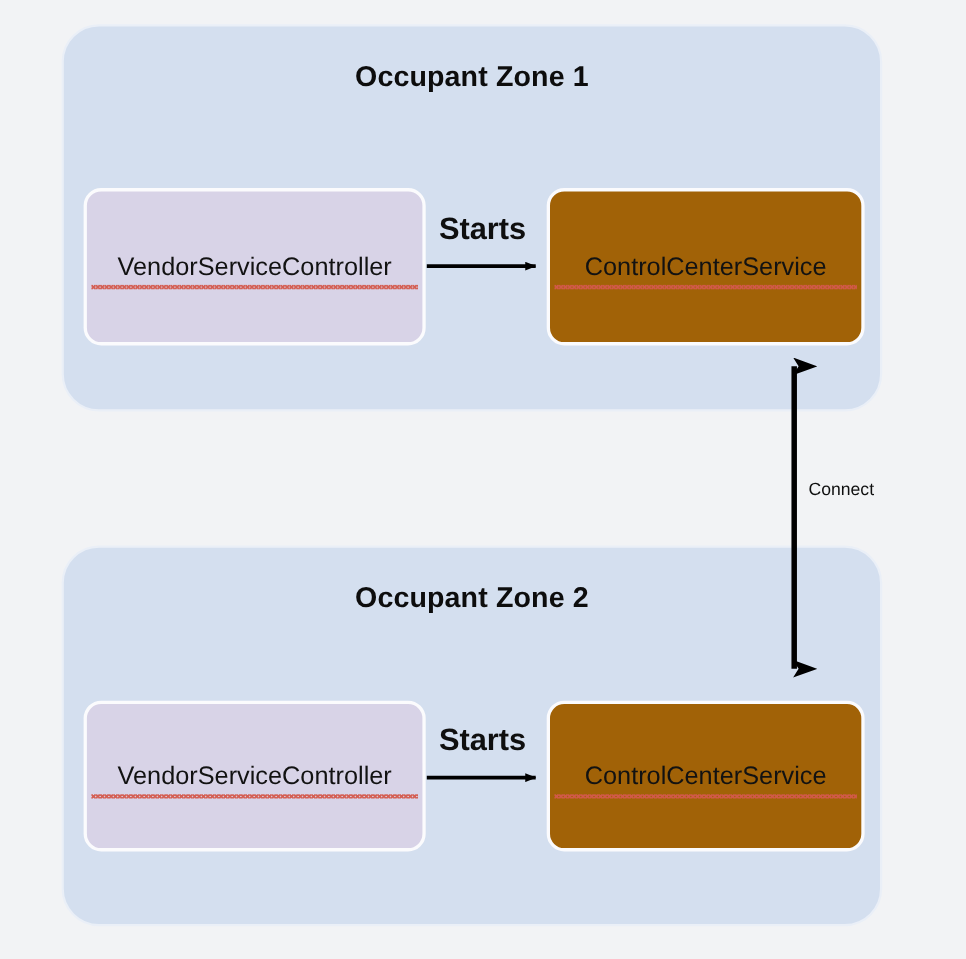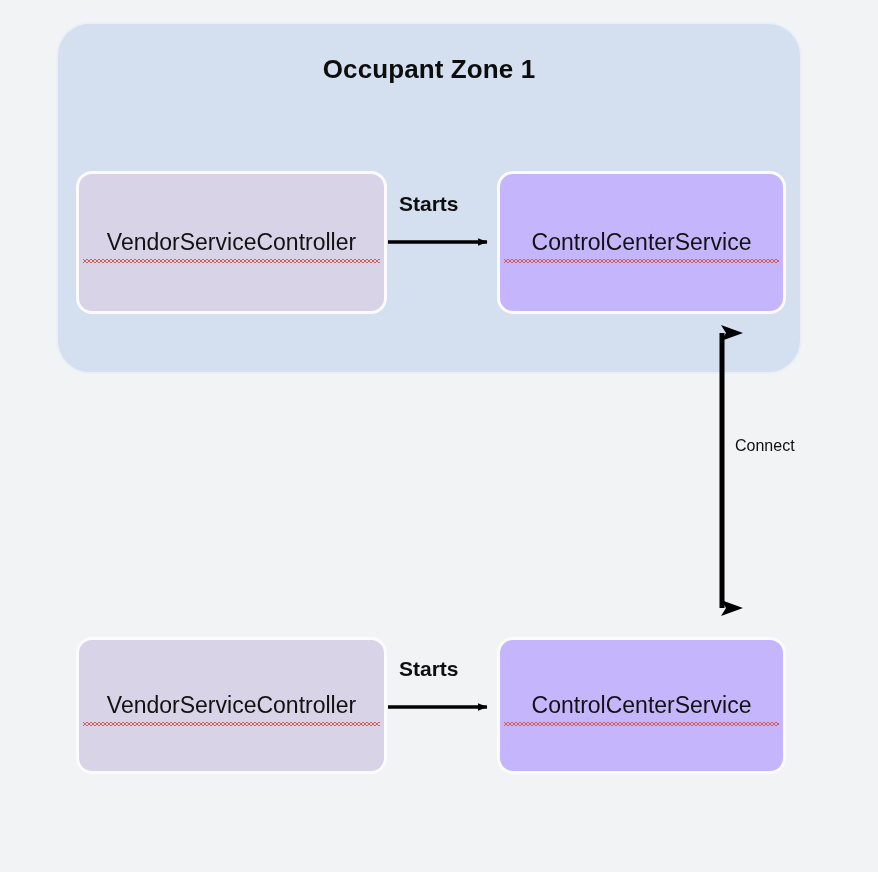--- a/index.html
+++ b/index.html
@@ -103,7 +103,7 @@
   
   .edge-label {
     position: absolute;
-    font-size: 21px;
+    font-size: 28px;
     font-weight: bold;
     color: #0f0f0f;
     white-space: nowrap;

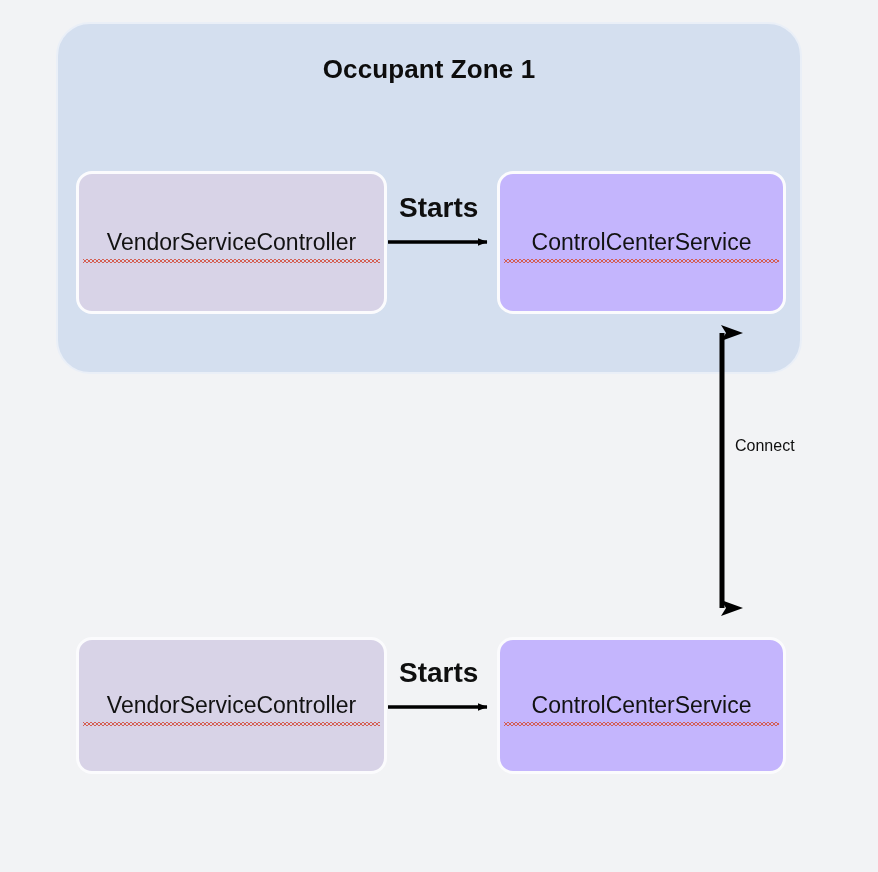--- a/index.html
+++ b/index.html
@@ -66,7 +66,7 @@
     align-items: center;
   }
   .node.purple { background: #d8d3e7; }
-  .node.green  { background: #c4b5fd; }
+  .node.green  { background: #a16207; }
 
   .node-label {
     width: 100%;

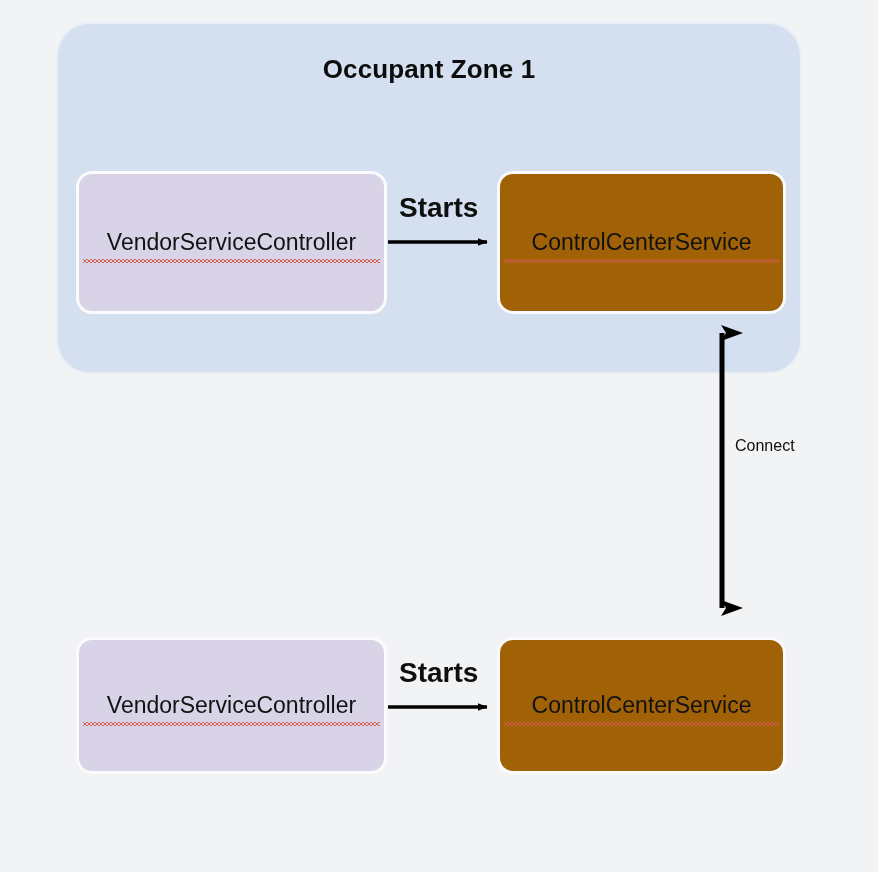--- a/index.html
+++ b/index.html
@@ -140,6 +140,9 @@
 
   <div class="edge-label" id="label-starts-1">Starts</div>
 
+  <div class="zone" id="zone-2">
+    <div class="zone-title">Occupant Zone 2</div>
+  </div>
 
   <div class="node purple" id="node-vsc-2">
     <span class="node-label spell">VendorServiceController</span>

